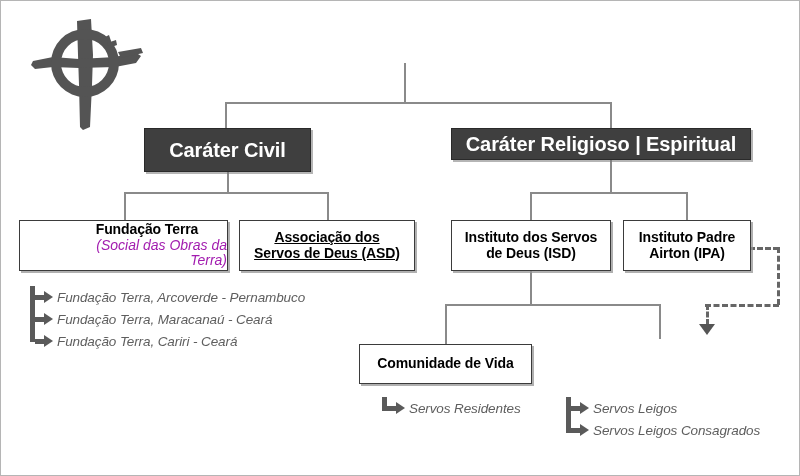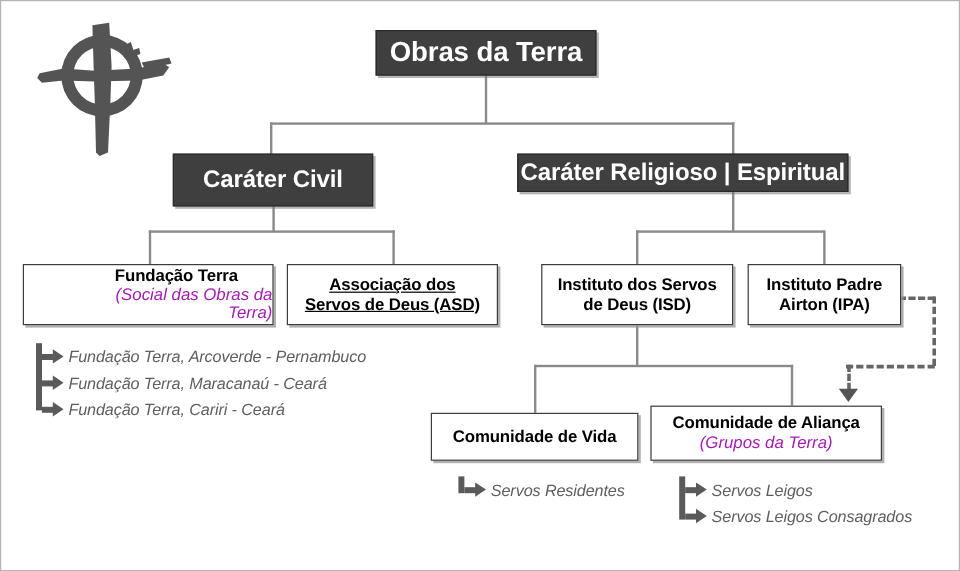--- a/index.html
+++ b/index.html
@@ -236,9 +236,6 @@
   <div class="dash v" style="left:705px; top:303px; height:21px;"></div>
   <div class="dash-arrow" style="left:698px; top:323px;"></div>
 
-  <div class="box dark" id="box-root">
-    <span class="ttl">Obras da Terra</span>
-  </div>
 
   <div class="box dark" id="box-civil">
     <span class="ttl">Caráter Civil</span>

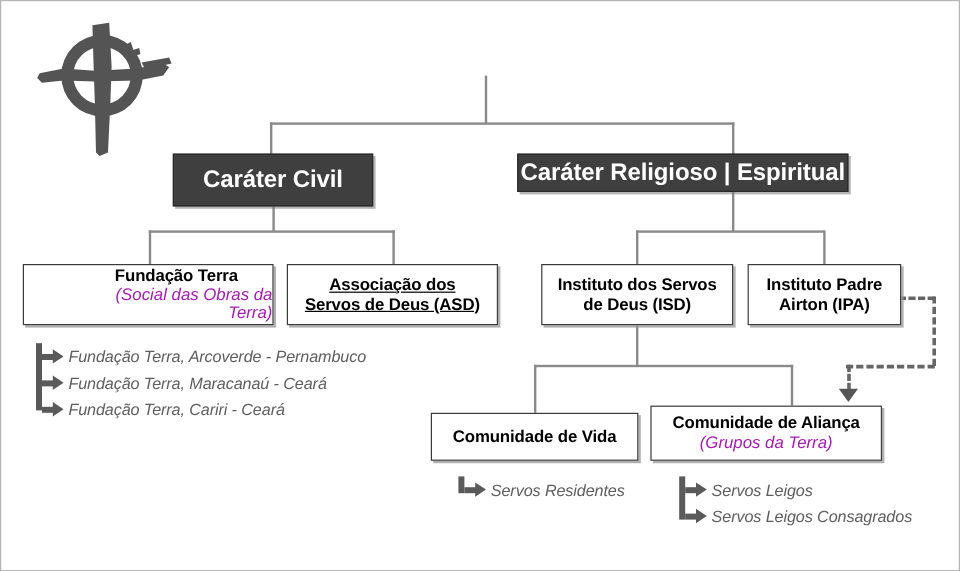--- a/index.html
+++ b/index.html
@@ -63,7 +63,7 @@
   
   #box-civil { left: 143px; top: 127px; width: 167px; height: 44px; }
   #box-civil .ttl { font-size: 20px; }
-  #box-religioso { left: 430px; top: 127px; width: 276px; height: 32px; }
+  #box-religioso { left: 450px; top: 127px; width: 300px; height: 32px; }
   #box-religioso .ttl { font-size: 20px; }
 
   

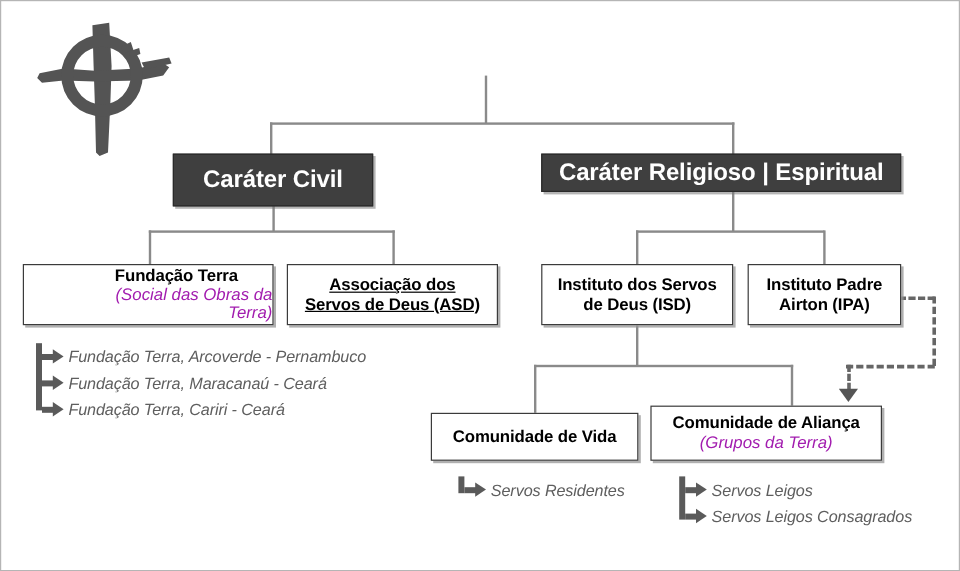--- a/index.html
+++ b/index.html
@@ -269,10 +269,6 @@
     <span class="ttl">Comunidade de Vida</span>
   </div>
 
-  <div class="box light" id="box-alianca">
-    <span class="ttl">Comunidade de Aliança</span>
-    <span class="sub">(Grupos da Terra)</span>
-  </div>
 
   <div class="sublist" id="list-fundacao" style="left:29px; top:285px; width:300px;">
     <div class="spine" style="height:56px;"></div>

